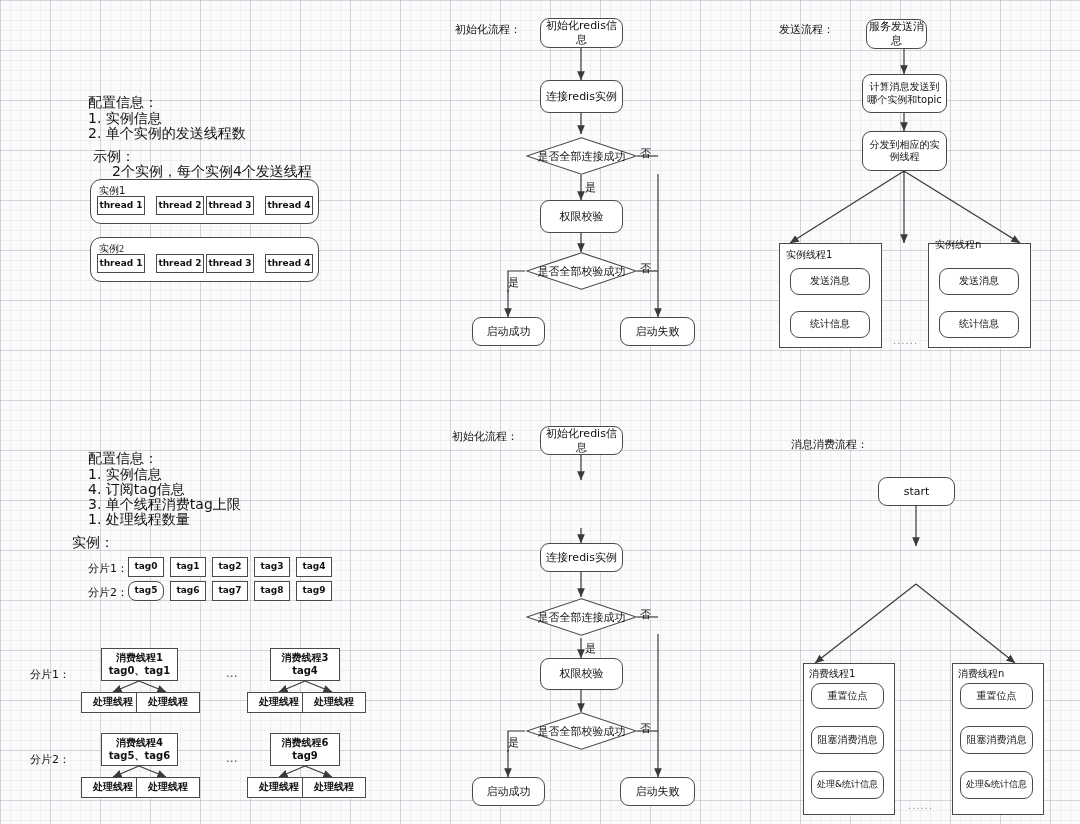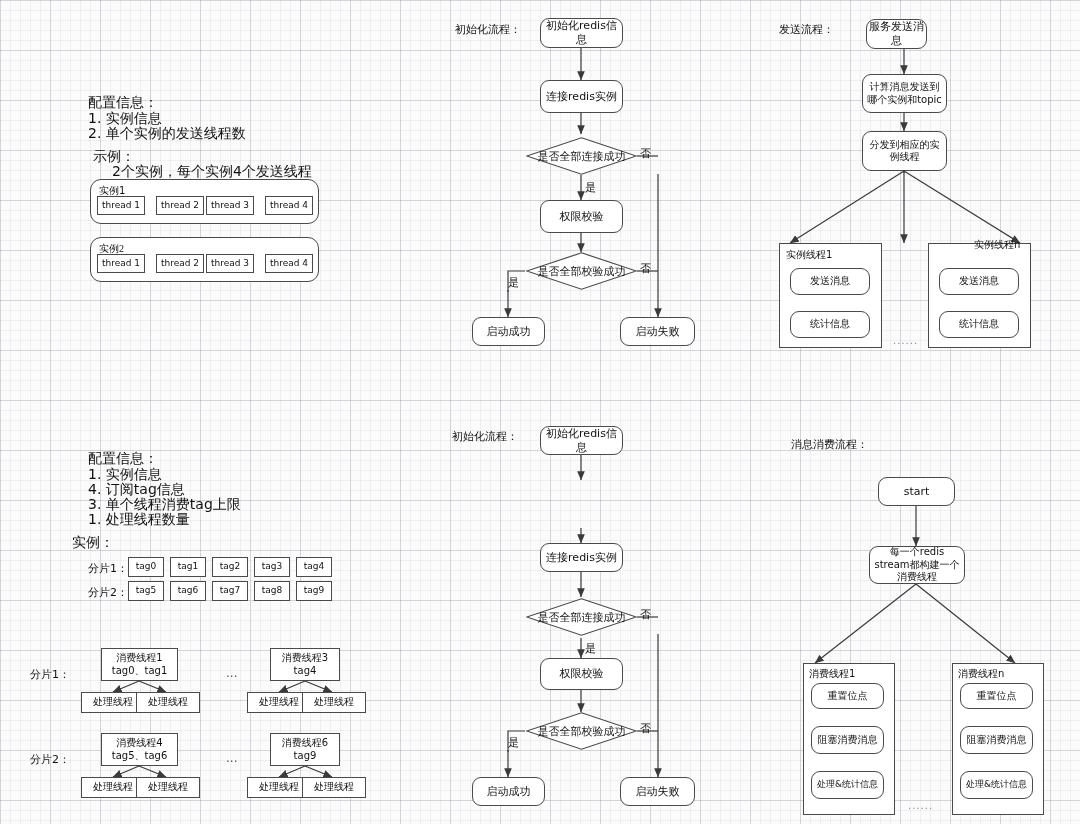--- a/index.html
+++ b/index.html
@@ -23,7 +23,7 @@
         justify-content:center;text-align:center;background:#fff;
         border:1.2px solid #4a4a4a;color:#111;line-height:1.25;}
   .rnd{border-radius:9px;}
-  .sq{border-radius:0;}
+  .sq{border-radius:0;font-weight:bold;}
   .f11{font-size:11px;}
   .f10{font-size:10px;}
   .f9{font-size:9px;}

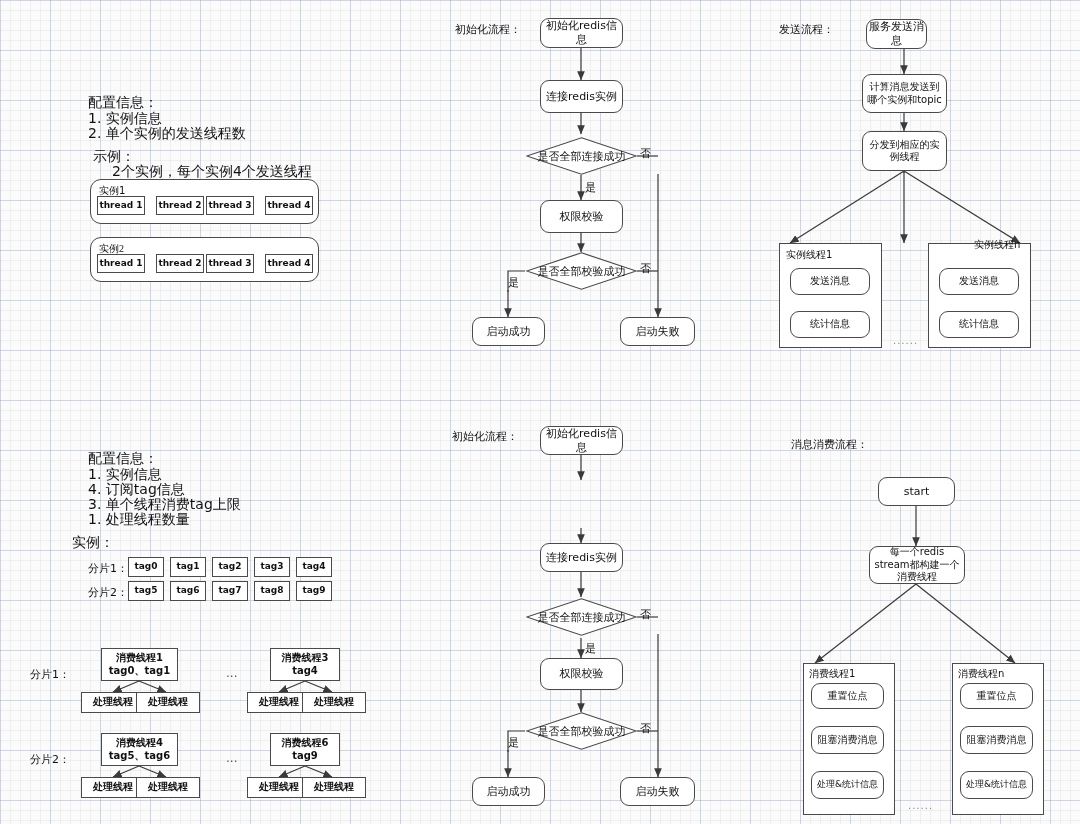--- a/index.html
+++ b/index.html
@@ -175,7 +175,7 @@
   <div class="node rnd f10" style="left:790px;top:311px;width:80px;height:27px;">统计信息</div>
 
   <div class="groupsq" style="left:928px;top:243px;width:103px;height:105px;"></div>
-  <div class="grouplabel" style="left:935px;top:238px;margin-left:39px;">实例线程n</div>
+  <div class="grouplabel" style="left:935px;top:238px;">实例线程n</div>
   <div class="node rnd f10" style="left:939px;top:268px;width:80px;height:27px;">发送消息</div>
   <div class="node rnd f10" style="left:939px;top:311px;width:80px;height:27px;">统计信息</div>
   <div class="ellip" style="left:893px;top:335px;">......</div>

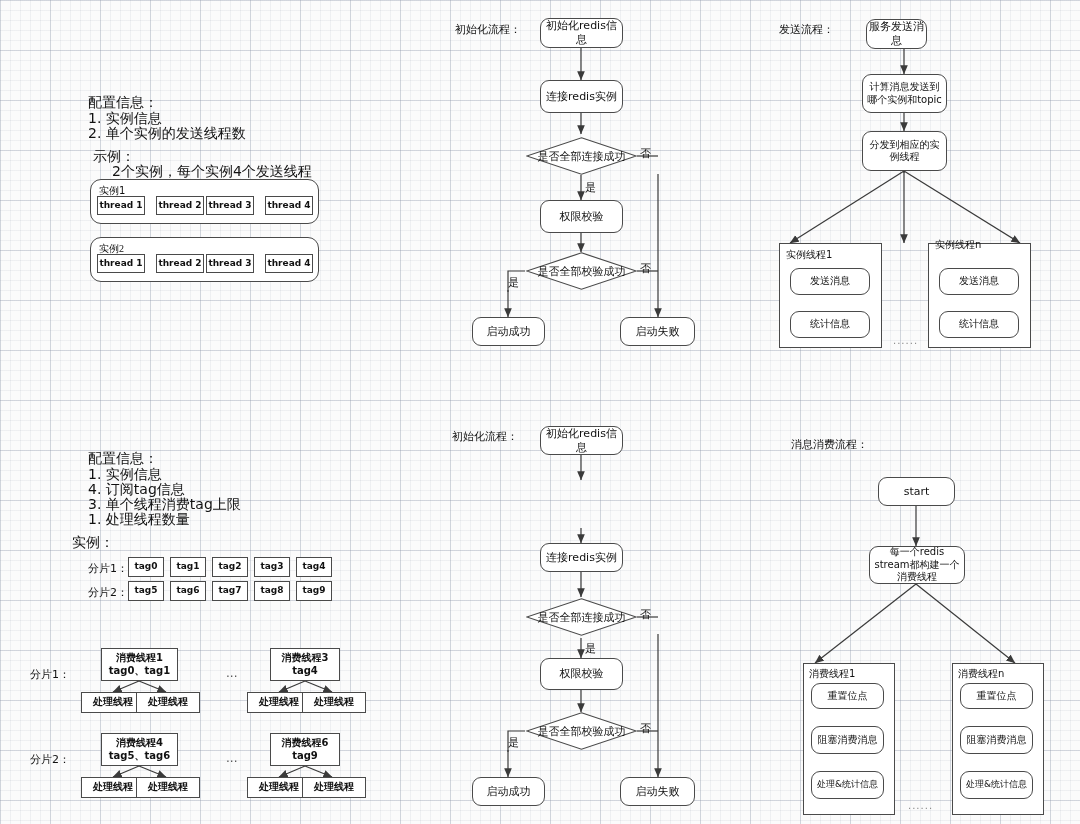--- a/index.html
+++ b/index.html
@@ -261,7 +261,6 @@
 
   <div class="sectitle" style="left:791px;top:429px;margin-top:8px;">消息消费流程：</div>
   <div class="node rnd f11" style="left:878px;top:477px;width:77px;height:29px;">start</div>
-  <div class="node rnd f10" style="left:869px;top:546px;width:96px;height:38px;padding:0 4px;">每一个redis stream都构建一个消费线程</div>
 
   <div class="groupsq" style="left:803px;top:663px;width:92px;height:152px;"></div>
   <div class="grouplabel" style="left:809px;top:667px;">消费线程1</div>

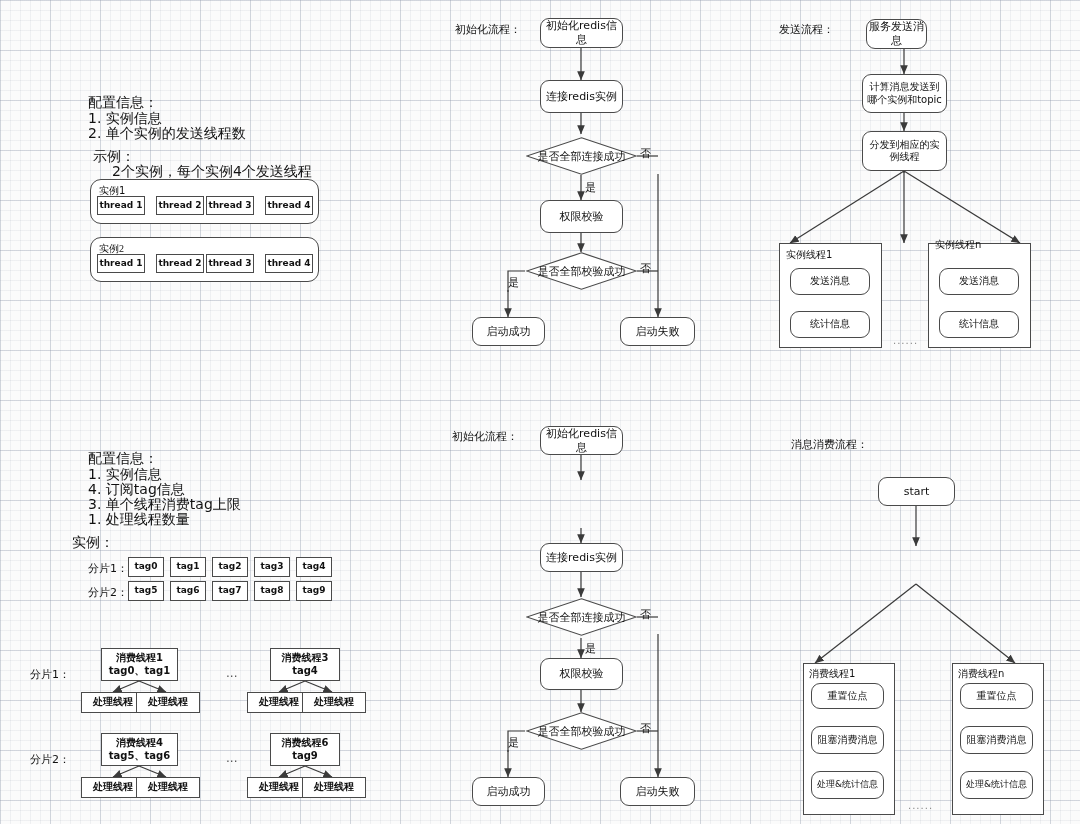--- a/index.html
+++ b/index.html
@@ -195,7 +195,7 @@
   <div class="node sq f9" style="left:296px;top:557px;width:36px;height:20px;">tag4</div>
 
   <div class="label f11" style="left:88px;top:585px;">分片2：</div>
-  <div class="node sq f9" style="left:128px;top:581px;width:36px;height:20px;">tag5</div>
+  <div class="node sq f9" style="left:128px;top:581px;width:36px;height:20px;border-radius:8px;">tag5</div>
   <div class="node sq f9" style="left:170px;top:581px;width:36px;height:20px;">tag6</div>
   <div class="node sq f9" style="left:212px;top:581px;width:36px;height:20px;">tag7</div>
   <div class="node sq f9" style="left:254px;top:581px;width:36px;height:20px;">tag8</div>

